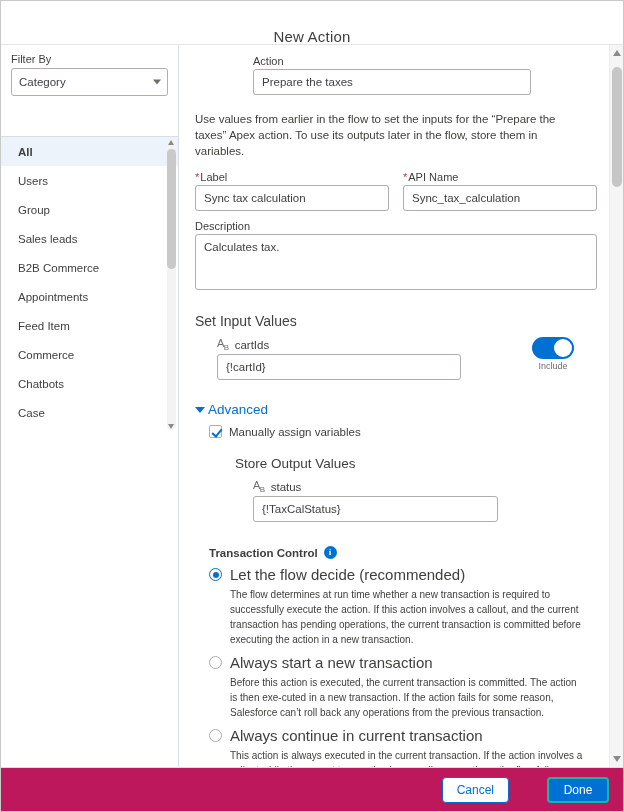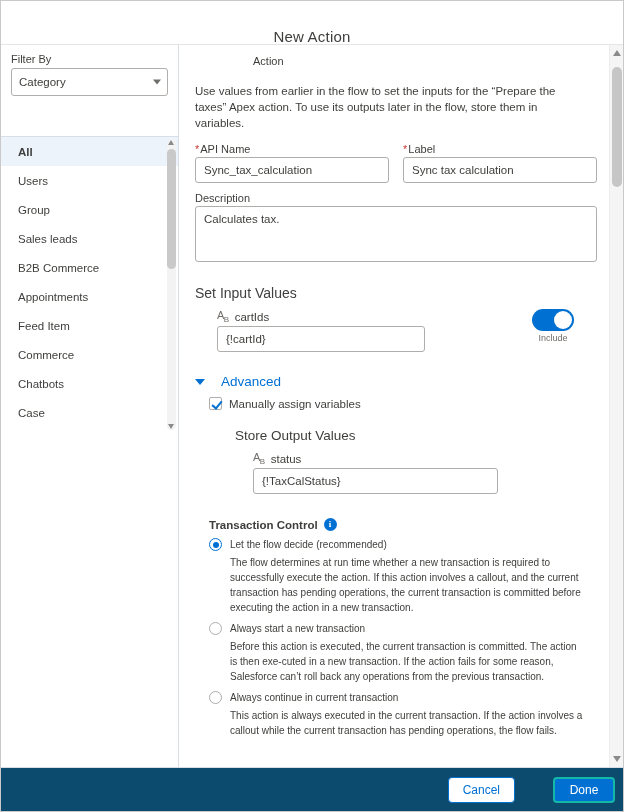--- a/index.html
+++ b/index.html
@@ -455,6 +455,7 @@
 
         <div class="action-block">
           <label class="field-label">Action</label>
+          <input class="inp" value="Prepare the taxes" style="">
         </div>
 
         <div class="helptext">Use values from earlier in the flow to set the inputs for the “Prepare the taxes” Apex action. To use its outputs later in the flow, store them in variables.</div>

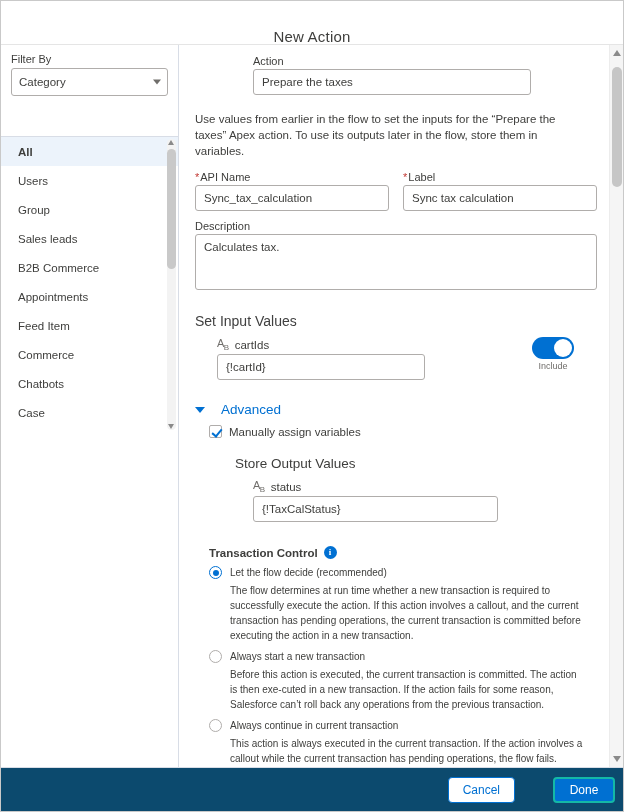--- a/index.html
+++ b/index.html
@@ -462,12 +462,12 @@
 
         <div class="row2">
           <div class="col">
+            <label class="field-label"><span class="req">*</span><span>Label</span></label>
+            <input class="inp" value="Sync tax calculation" style="">
+          </div>
+          <div class="col">
             <label class="field-label"><span class="req">*</span><span>API Name</span></label>
             <input class="inp" value="Sync_tax_calculation" style="">
-          </div>
-          <div class="col">
-            <label class="field-label"><span class="req">*</span><span>Label</span></label>
-            <input class="inp" value="Sync tax calculation" style="">
           </div>
         </div>
 

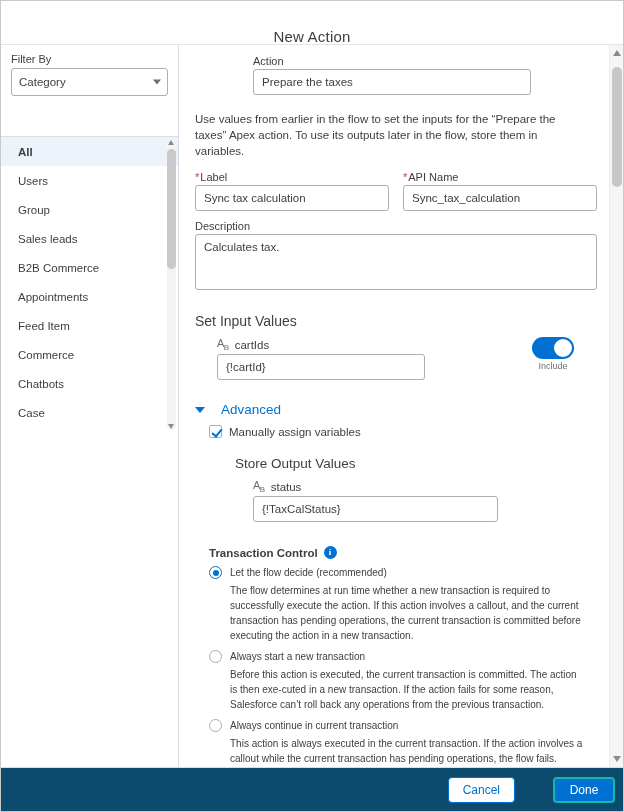--- a/index.html
+++ b/index.html
@@ -232,7 +232,7 @@
   .ab-icon sub { font-size: 8px; }
   .var-name { font-size: 11.5px; color: #3e3e3c; }
   .iv-input {
-    width: 208px;
+    width: 244px;
     height: 26px;
     border: 1px solid #b0adab;
     border-radius: 3px;

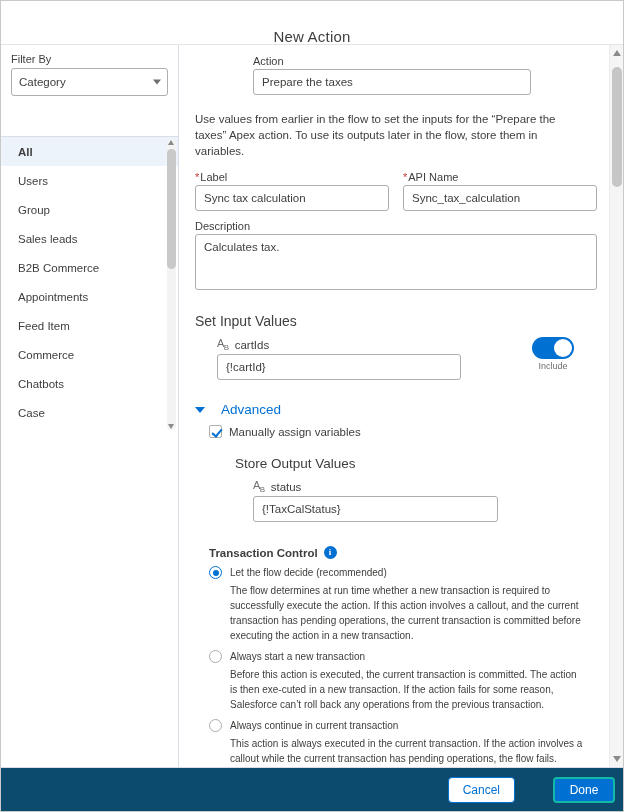--- a/index.html
+++ b/index.html
@@ -271,7 +271,7 @@
   .advanced-row {
     display: flex;
     align-items: center;
-    gap: 16px;
+    gap: 3px;
     margin: 22px 0 6px 0;
   }
   .chev {

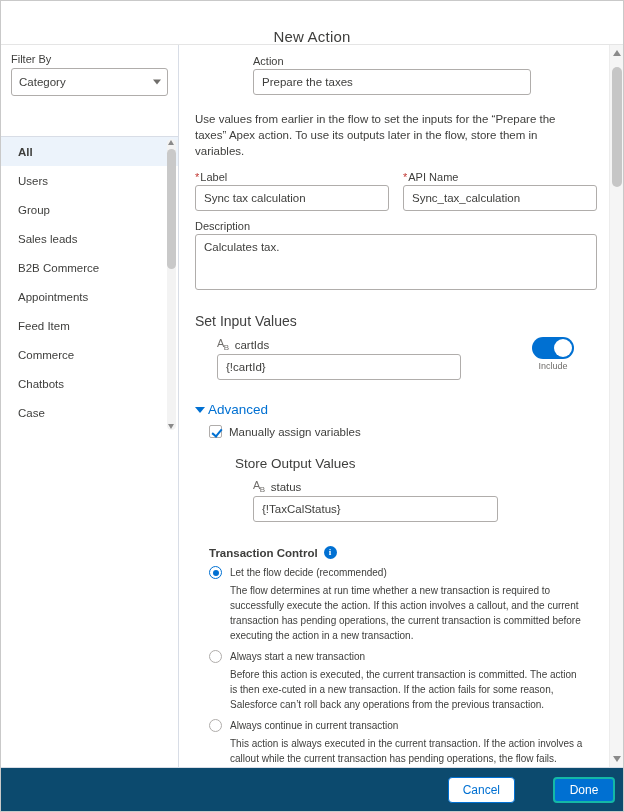--- a/index.html
+++ b/index.html
@@ -368,7 +368,7 @@
     border-radius: 50%;
     background: #0070d2;
   }
-  .radio-label { font-size: 10px; color: #3e3e3c; }
+  .radio-label { font-size: 15px; color: #3e3e3c; }
   .radio-desc {
     font-size: 10px;
     line-height: 15px;

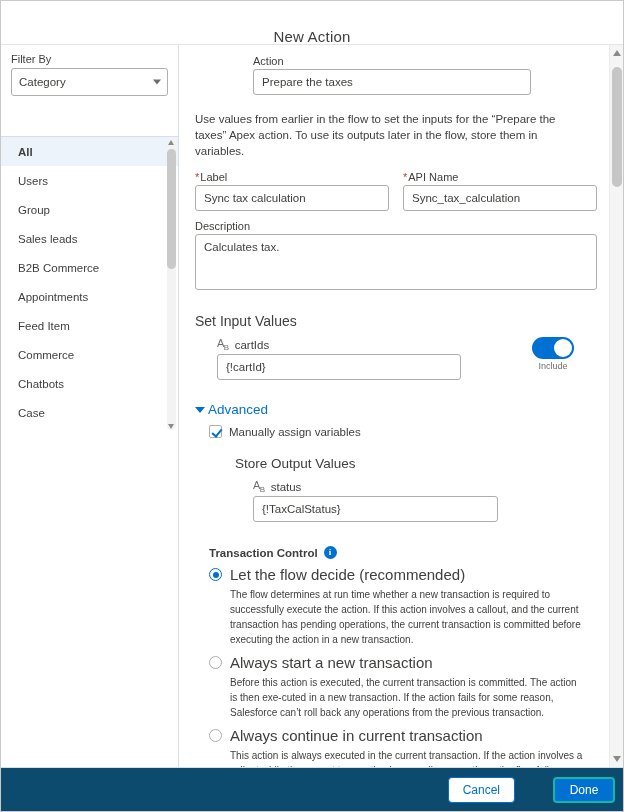--- a/index.html
+++ b/index.html
@@ -380,12 +380,12 @@
   .footer {
     flex: 0 0 44px;
     height: 44px;
-    background: #0c4a6e;
+    background: #be185d;
     border-top: 1px solid #d8dde6;
     display: flex;
     align-items: center;
     justify-content: flex-end;
-    padding-right: 8px;
+    padding-right: 14px;
     gap: 9px;
   }
   .btn {

